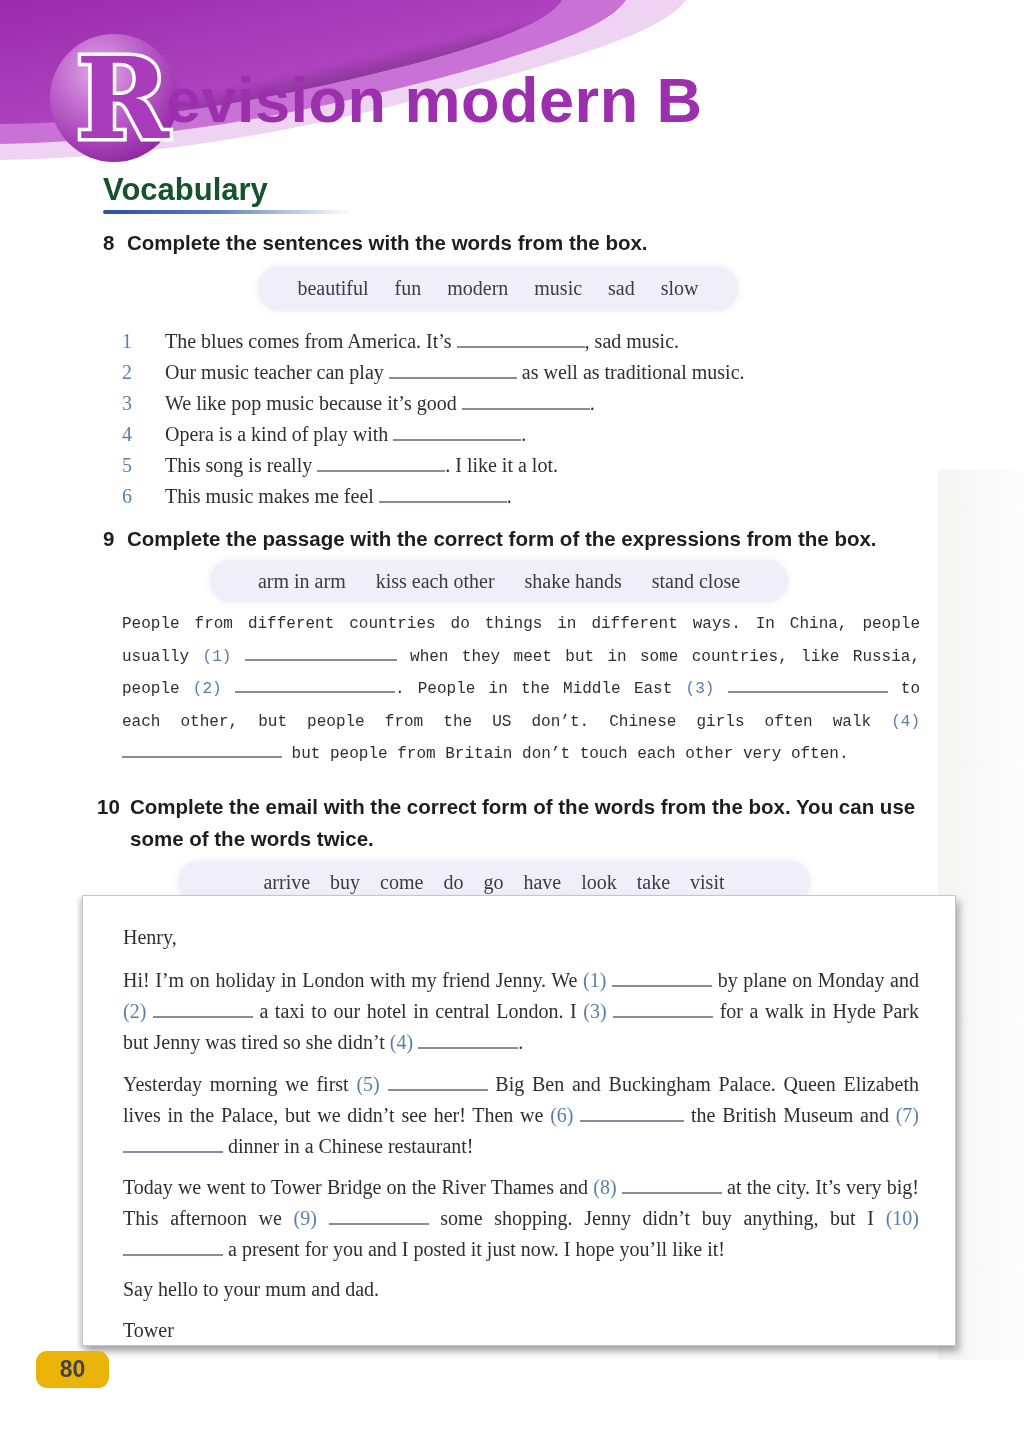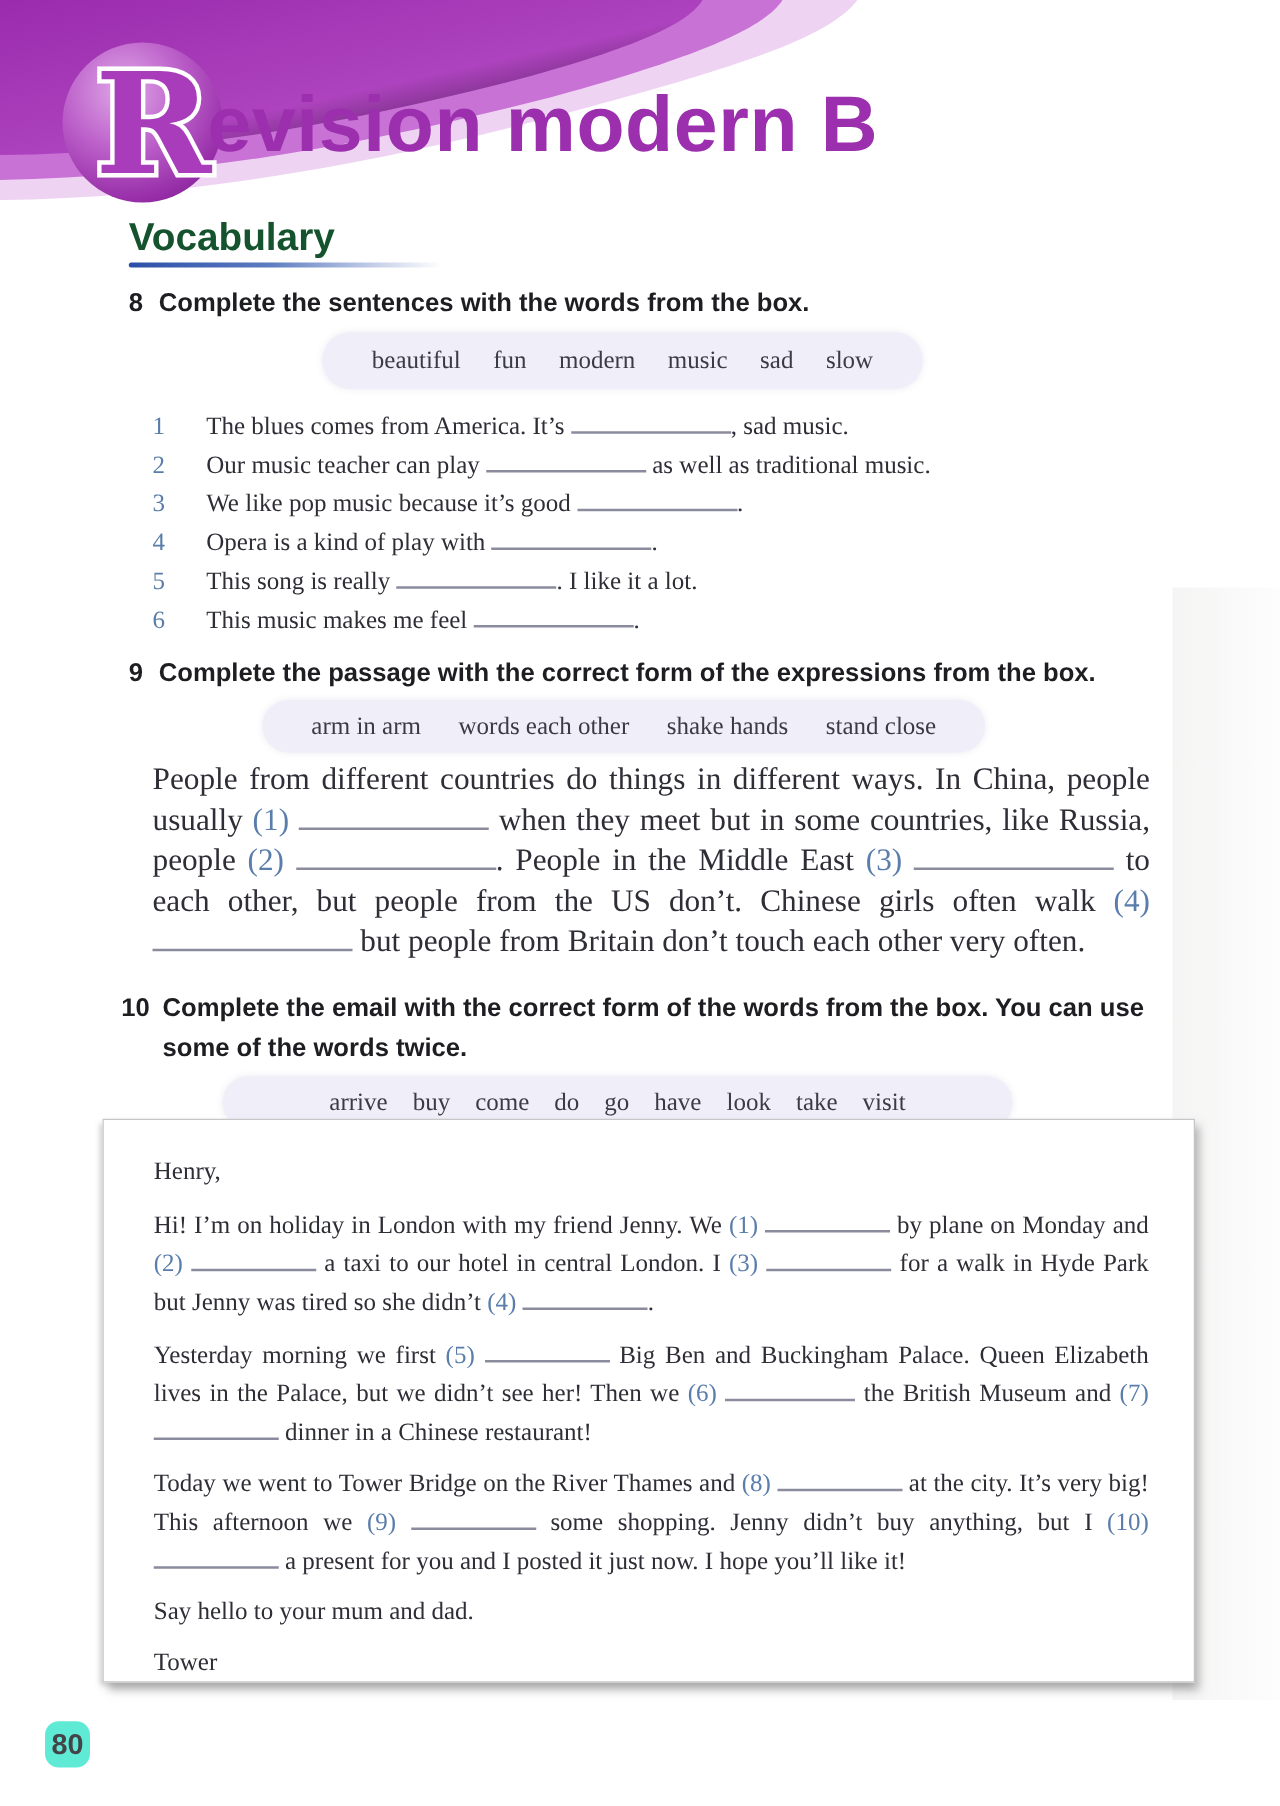--- a/index.html
+++ b/index.html
@@ -158,7 +158,7 @@
 
   <div class="pill pill9">
       <span class="pill-word">arm in arm</span>
-      <span class="pill-word">words each other</span>
+      <span class="pill-word">kiss each other</span>
       <span class="pill-word">shake hands</span>
       <span class="pill-word">stand close</span>
     </div>

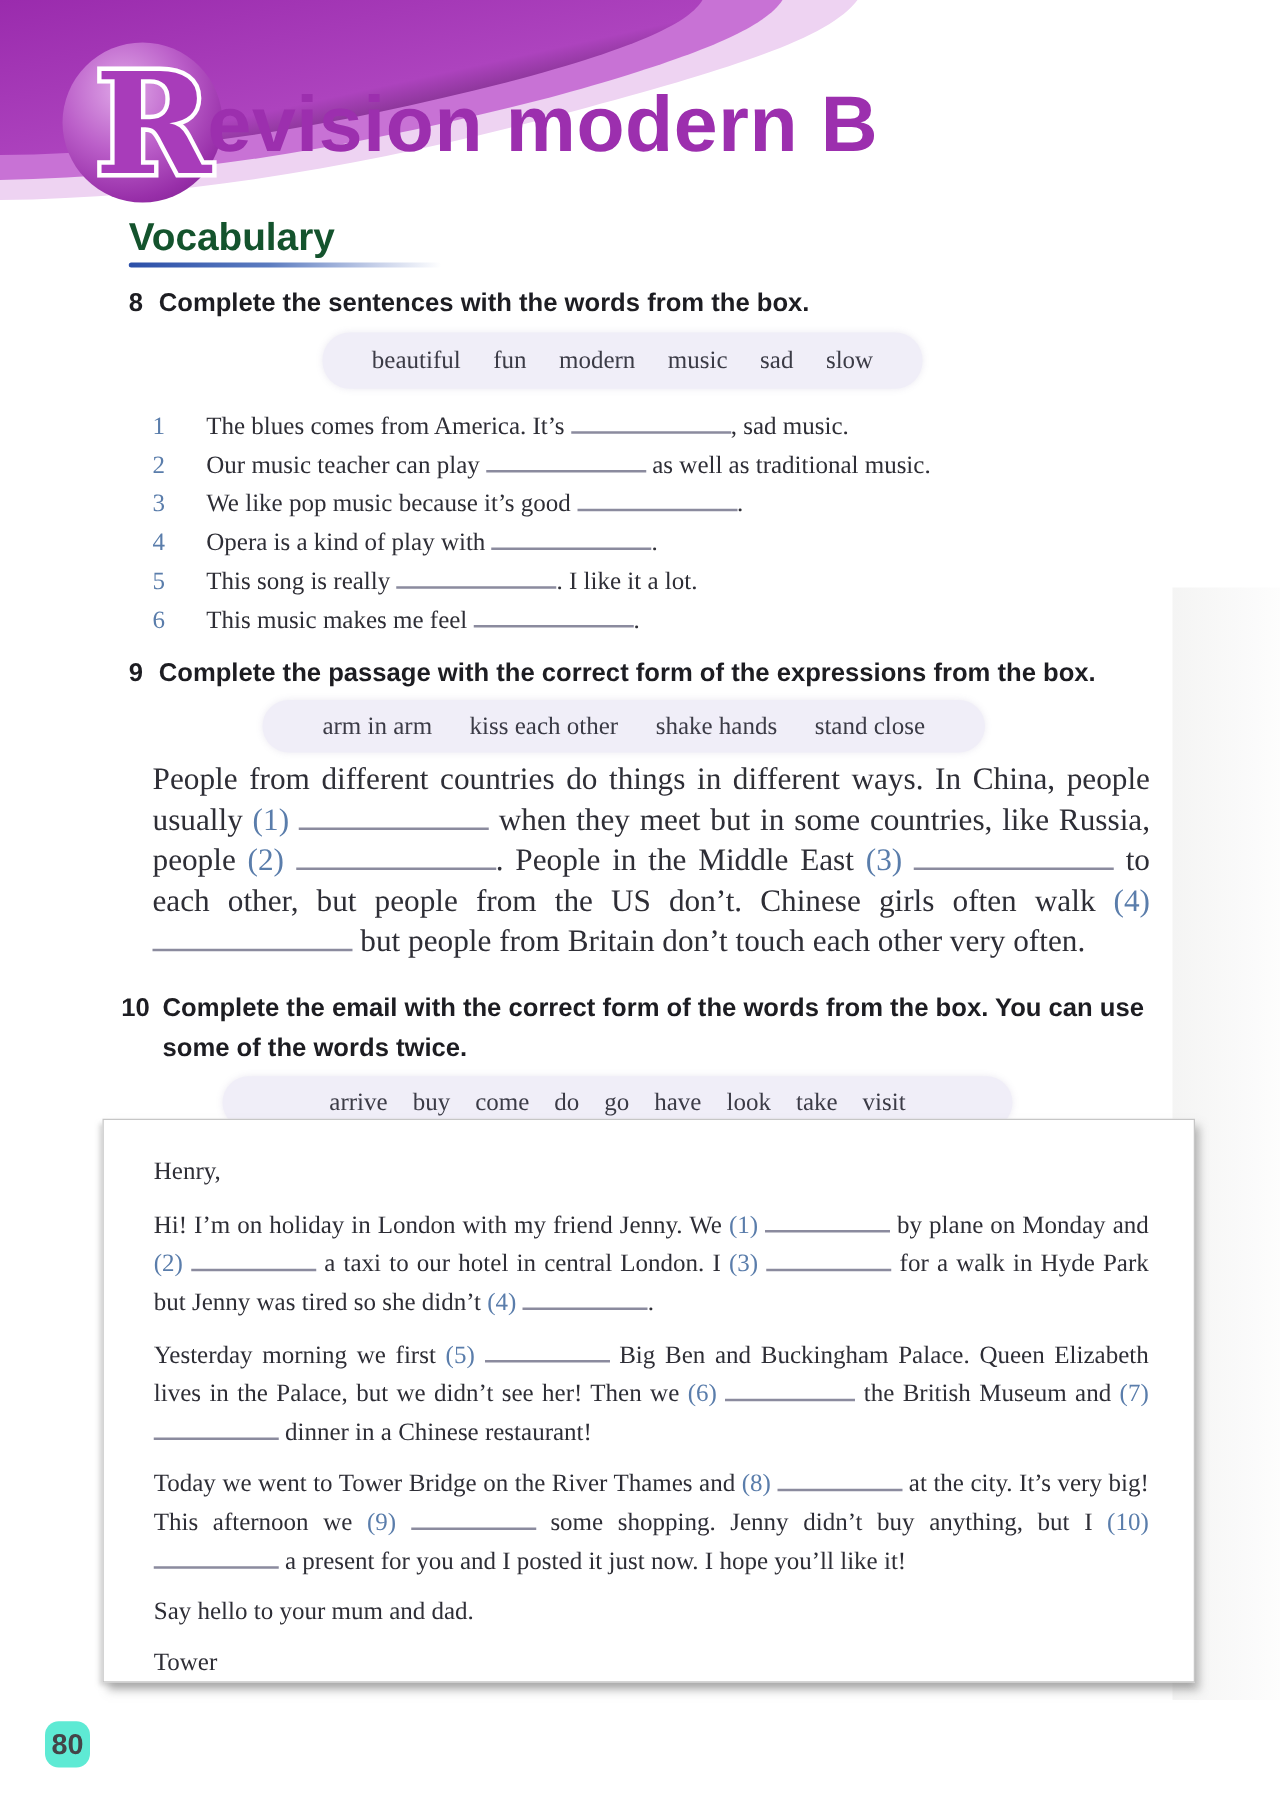--- a/index.html
+++ b/index.html
@@ -48,7 +48,7 @@
 
   
   .passage{position:absolute;left:122px;top:608px;width:798px;
-      font-size:25px;line-height:32.5px;text-align:justify;}
+      font-size:16px;line-height:32.5px;text-align:justify;font-family:Liberation Mono, monospace;}
 
   
   .num{color:#5a7dab;}

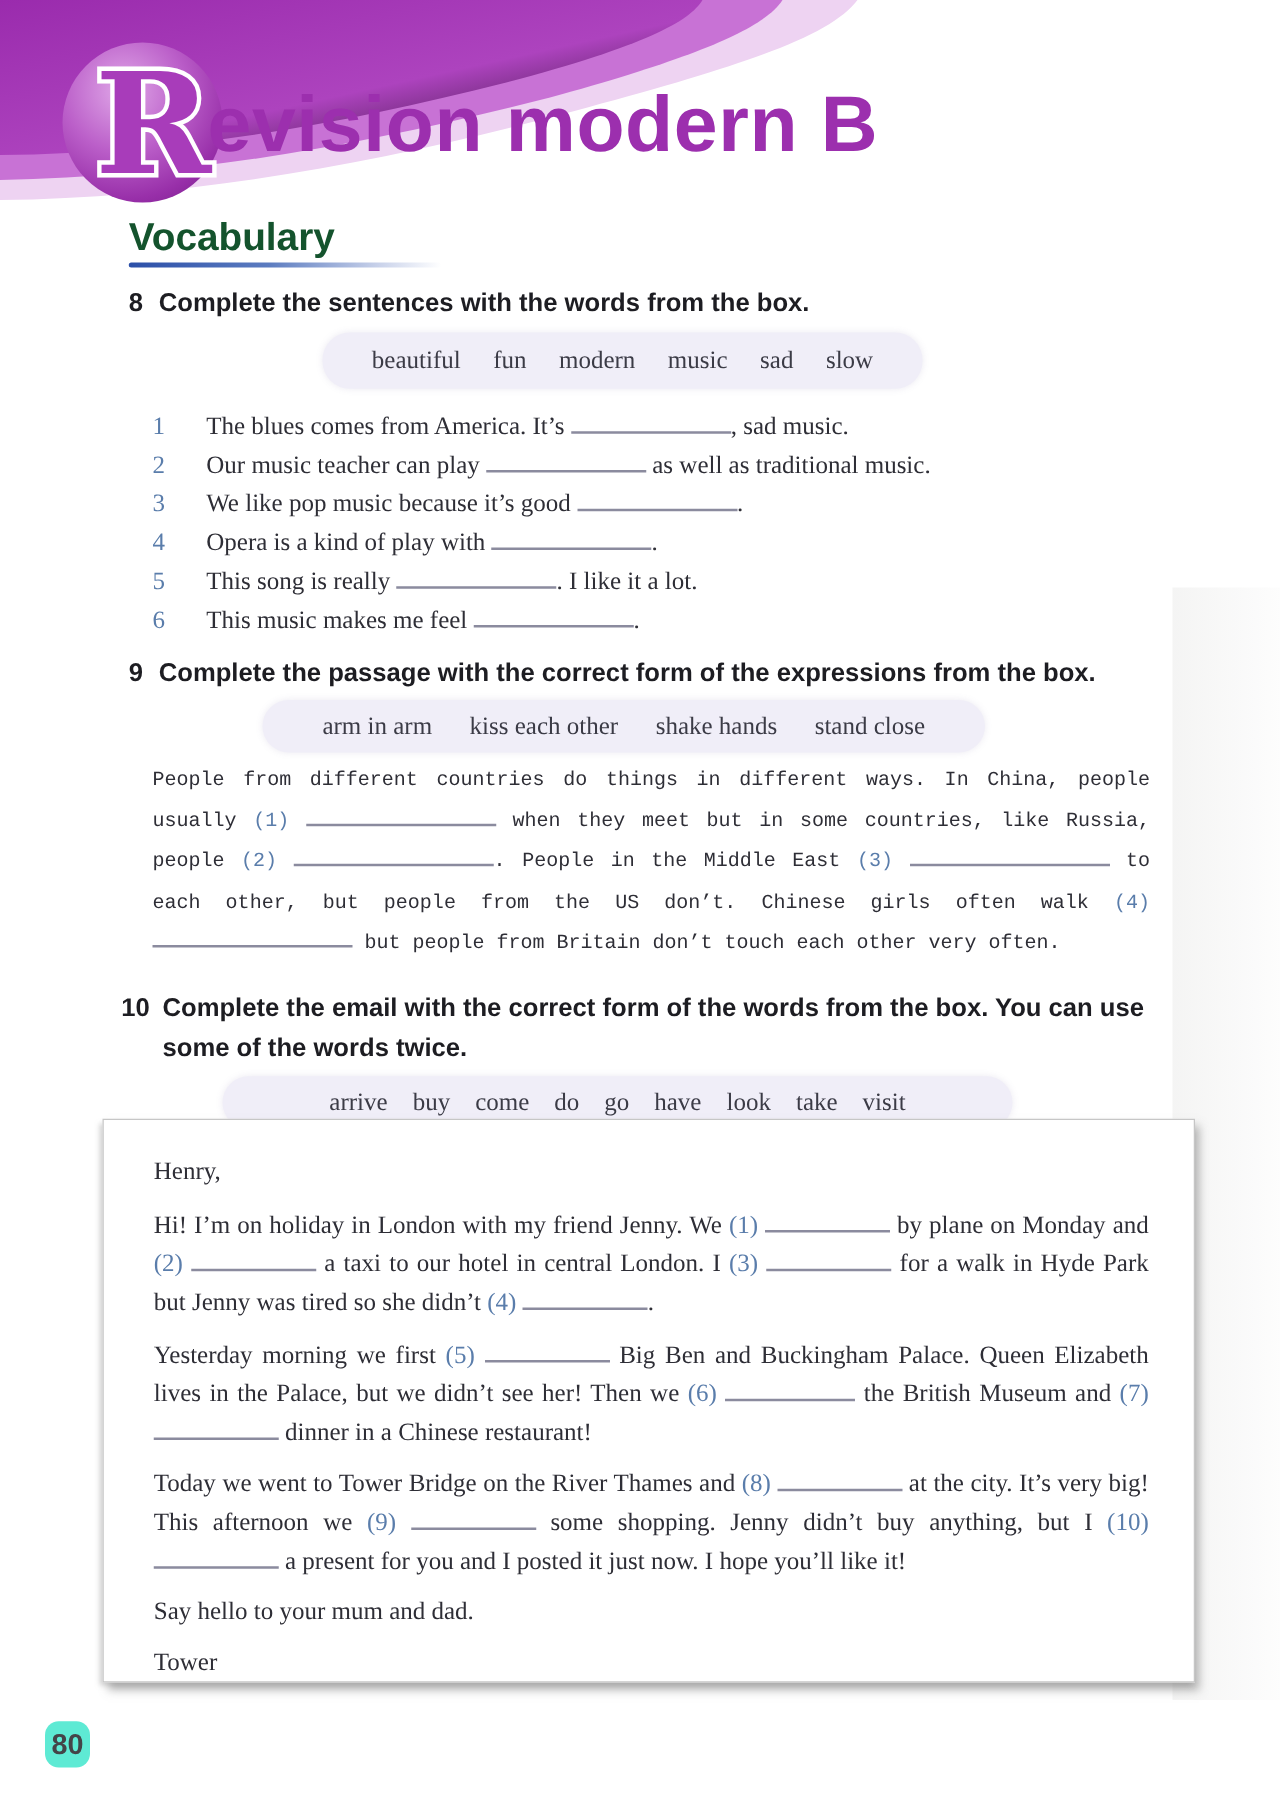--- a/index.html
+++ b/index.html
@@ -68,9 +68,9 @@
   .email-signature{font-size:20px;line-height:31px;margin-top:10px;}
 
   
-  .page-badge{position:absolute;left:36px;top:1351px;width:36px;height:37px;
-      background:#5eead4;border-radius:11px;display:flex;align-items:center;justify-content:center;
-      font-family:"Liberation Sans",sans-serif;font-weight:700;font-size:23px;color:#444448;margin-top:26px;}
+  .page-badge{position:absolute;left:36px;top:1351px;width:73px;height:37px;
+      background:#eab308;border-radius:11px;display:flex;align-items:center;justify-content:center;
+      font-family:"Liberation Sans",sans-serif;font-weight:700;font-size:23px;color:#444448;}
   .scan-band{position:absolute;right:0;top:470px;width:86px;height:890px;
       background:linear-gradient(to right,rgba(150,150,145,0.10),rgba(150,150,145,0.02));}
 </style>

